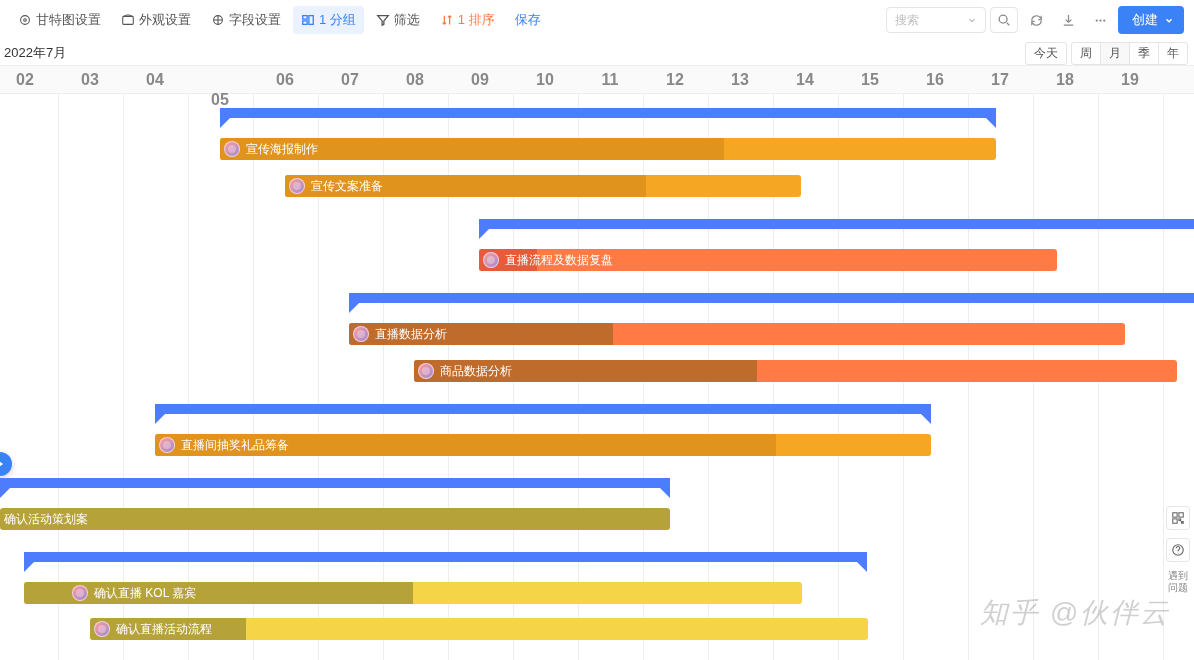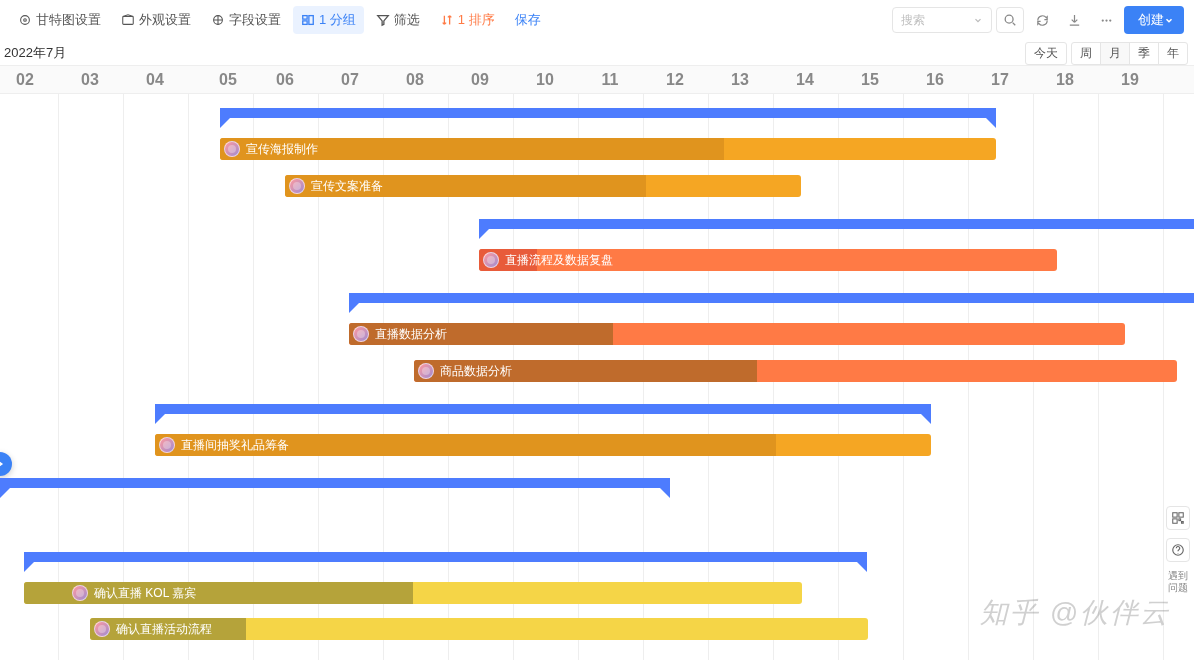--- a/index.html
+++ b/index.html
@@ -17,7 +17,7 @@
 .search-box .caret { position: absolute; right: 8px; }
 .tb-iconbtn { width: 28px; height: 26px; display: inline-flex; align-items: center; justify-content: center; color: #888; cursor: pointer; border-radius: 4px; }
 .tb-iconbtn.sq { border: 1px solid #e5e5e5; }
-.create-btn { background: #3b82f6; color: #fff; height: 28px; padding: 0 10px 0 14px; border-radius: 4px; display: inline-flex; align-items: center; gap: 0; font-size: 13px; cursor: pointer; }
+.create-btn { background: #3b82f6; color: #fff; height: 28px; padding: 0 10px 0 14px; border-radius: 4px; display: inline-flex; align-items: center; gap: 6px; font-size: 13px; cursor: pointer; }
 
 
 .date-header { height: 26px; display: flex; align-items: center; border-bottom: 1px solid #eee; position: relative; }

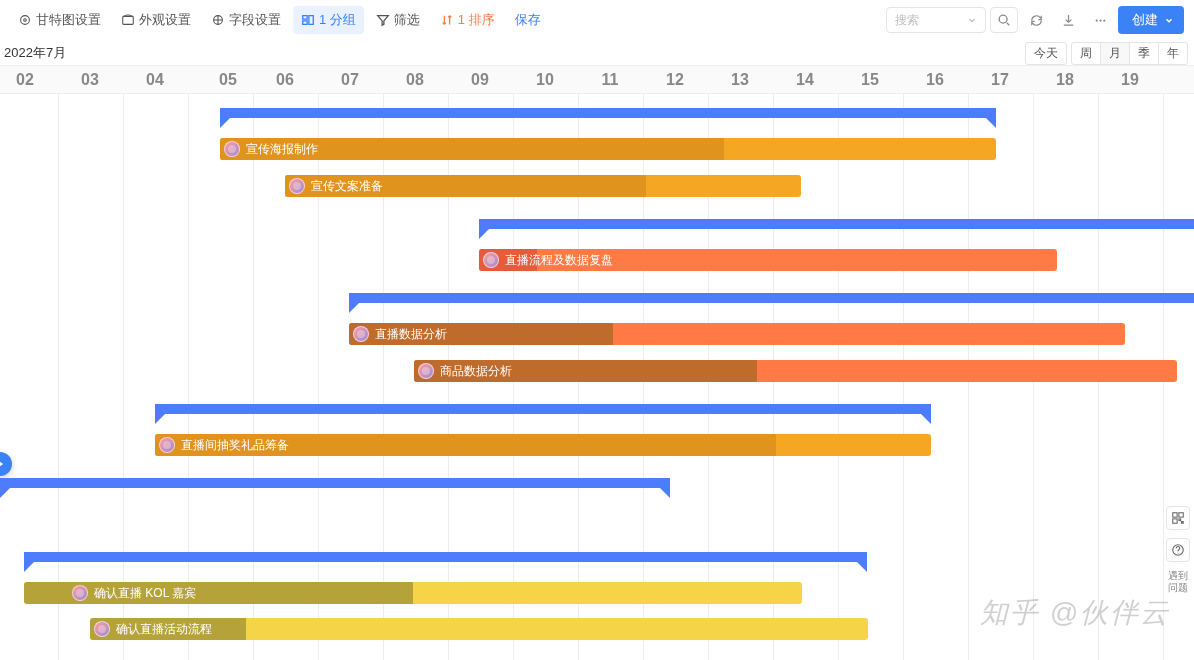--- a/index.html
+++ b/index.html
@@ -182,7 +182,7 @@
     <div class="day-cell" style="left: 5px; width: 40px;">02</div>
     <div class="day-cell" style="left: 70px; width: 40px;">03</div>
     <div class="day-cell" style="left: 135px; width: 40px;">04</div>
-    <div class="day-cell" style="left: 208px; width: 40px;">05</div>
+    <div class="day-cell" style="left: 200px; width: 40px; margin-top: 20px;">05</div>
     <div class="day-cell" style="left: 265px; width: 40px;">06</div>
     <div class="day-cell" style="left: 330px; width: 40px;">07</div>
     <div class="day-cell" style="left: 395px; width: 40px;">08</div>

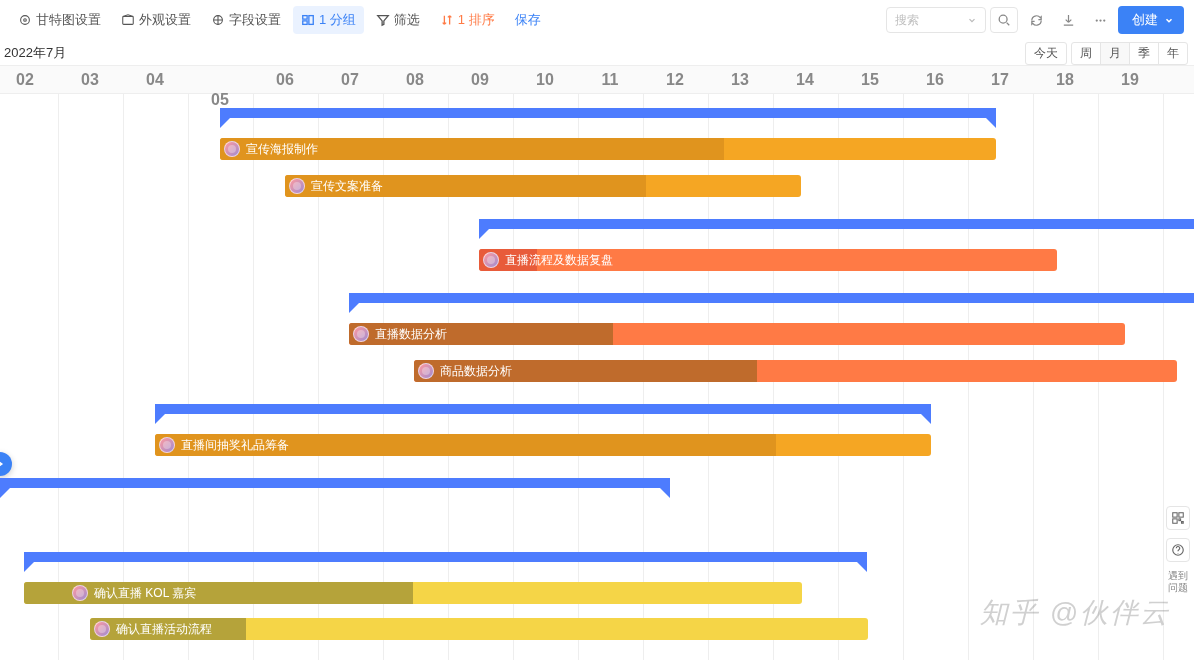--- a/index.html
+++ b/index.html
@@ -265,6 +265,11 @@
         <span class="bar-label">直播间抽奖礼品筹备</span>
       </div>
     </div>
+    <div class="bar-task" style="top: 414px; left: 0px; width: 670px; background: rgb(212, 201, 78);">
+      <div class="bar-fill" style="width: 100%; background: rgb(181, 163, 58);">
+        <span class="bar-label">确认活动策划案</span>
+      </div>
+    </div>
     <div class="bar-task" style="top: 488px; left: 24px; width: 778px; background: rgb(245, 213, 71);">
       <div class="bar-fill" style="width: 50%; background: rgb(181, 163, 58); padding-left: 48px;">
         <div class="avatar"></div>

